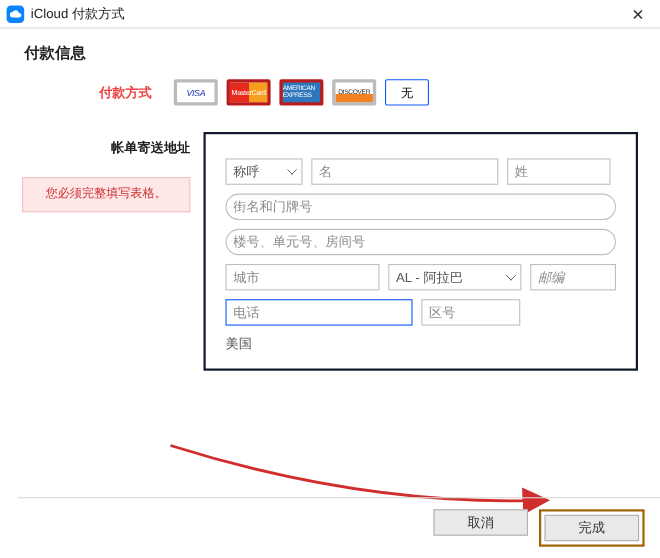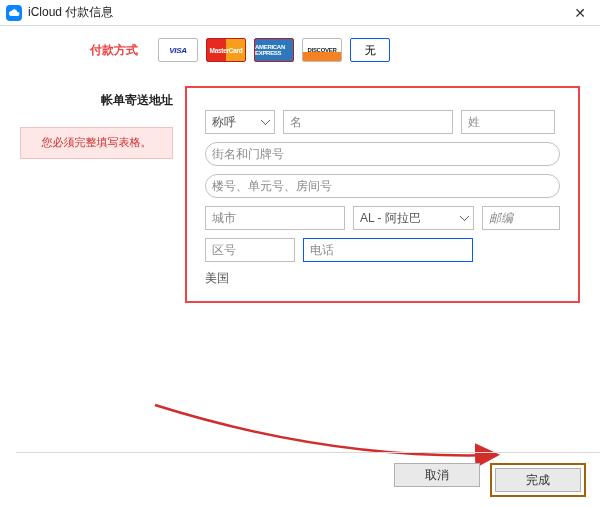--- a/index.html
+++ b/index.html
@@ -168,7 +168,7 @@
         <path fill="#fff" d="M19 18H7a5 5 0 0 1 0-10 6 6 0 0 1 11.3 1.5A4 4 0 0 1 19 18z"></path>
       </svg>
   </span>
-  <span class="title">iCloud 付款信息</span>
+  <span class="title">iCloud 付款方式</span>
   <div class="close">✕</div>
 </div>
 

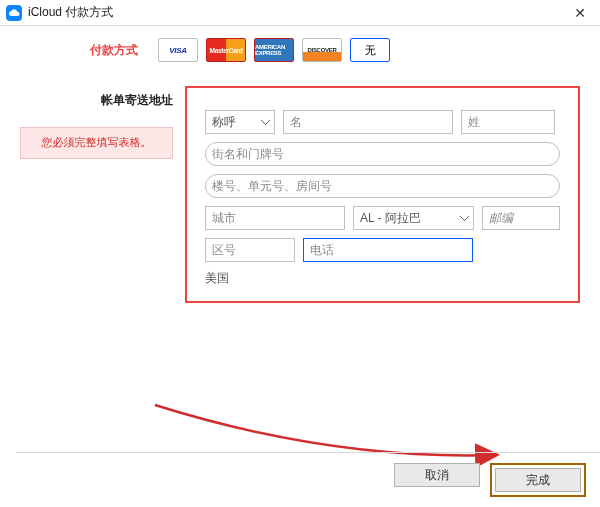--- a/index.html
+++ b/index.html
@@ -173,6 +173,7 @@
 </div>
 
 <div class="content">
+  <div class="heading">付款信息</div>
 
 
   <div class="payrow">

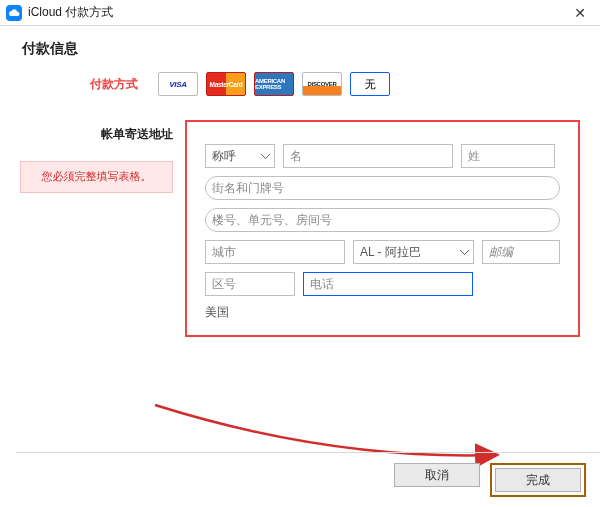--- a/index.html
+++ b/index.html
@@ -61,11 +61,11 @@
   .payrow .label { font-weight: bold; margin-right: 20px; color:#ef4444; }
   .card {
     width: 40px; height: 24px;
-    border: 1px solid #b91c1c;
+    border: 3px solid #b91c1c;
     border-radius: 2px;
     margin-right: 8px;
     display: flex; align-items: center; justify-content: center;
-    font-size: 8px; font-weight: bold; color: #fff;
+    font-size: 8px; font-weight: normal; color: #fff;
     font-family: Arial, sans-serif;
     letter-spacing: -0.3px;
   }

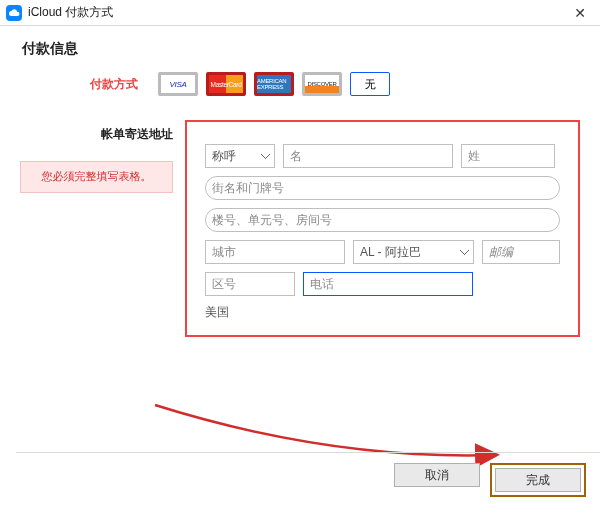--- a/index.html
+++ b/index.html
@@ -100,7 +100,7 @@
     text-align: center;
   }
   .form-frame {
-    border: 2px solid #ef4444;
+    border: 2px solid #0f172a;
     padding: 22px 18px 14px 18px;
     width: 395px;
     position: relative;

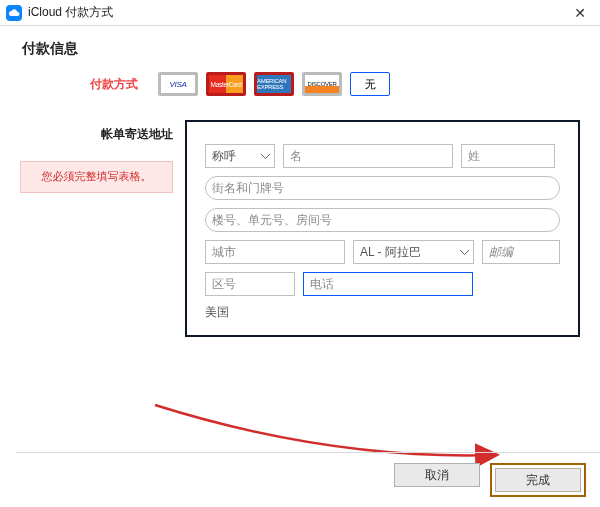--- a/index.html
+++ b/index.html
@@ -213,8 +213,8 @@
         <input class="inp w-zip" placeholder="邮编" style="">
       </div>
       <div class="ff-row">
+        <input class="inp w-phone phone-hi" placeholder="电话" style="">
         <input class="inp w-area" placeholder="区号" style="">
-        <input class="inp w-phone phone-hi" placeholder="电话" style="">
       </div>
       <div class="country">美国</div>
     </div>

